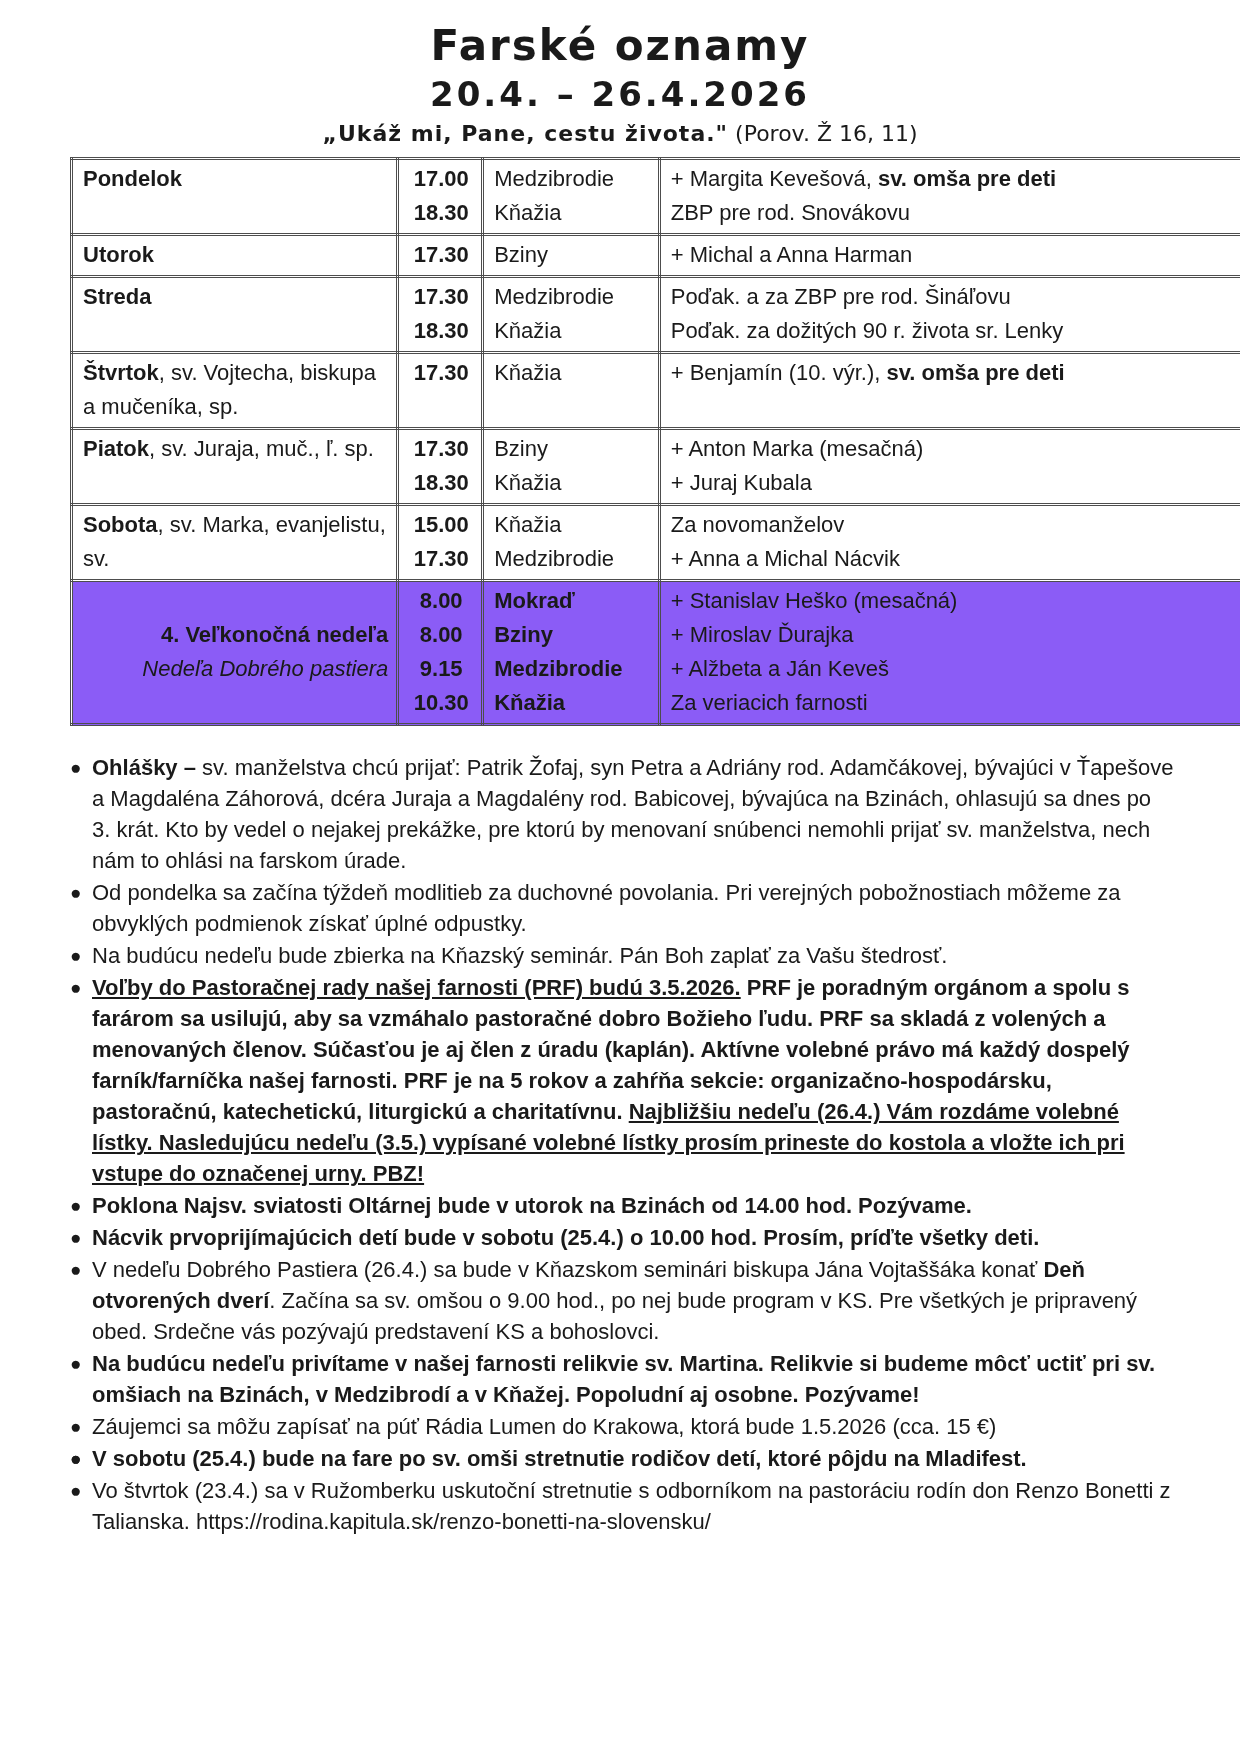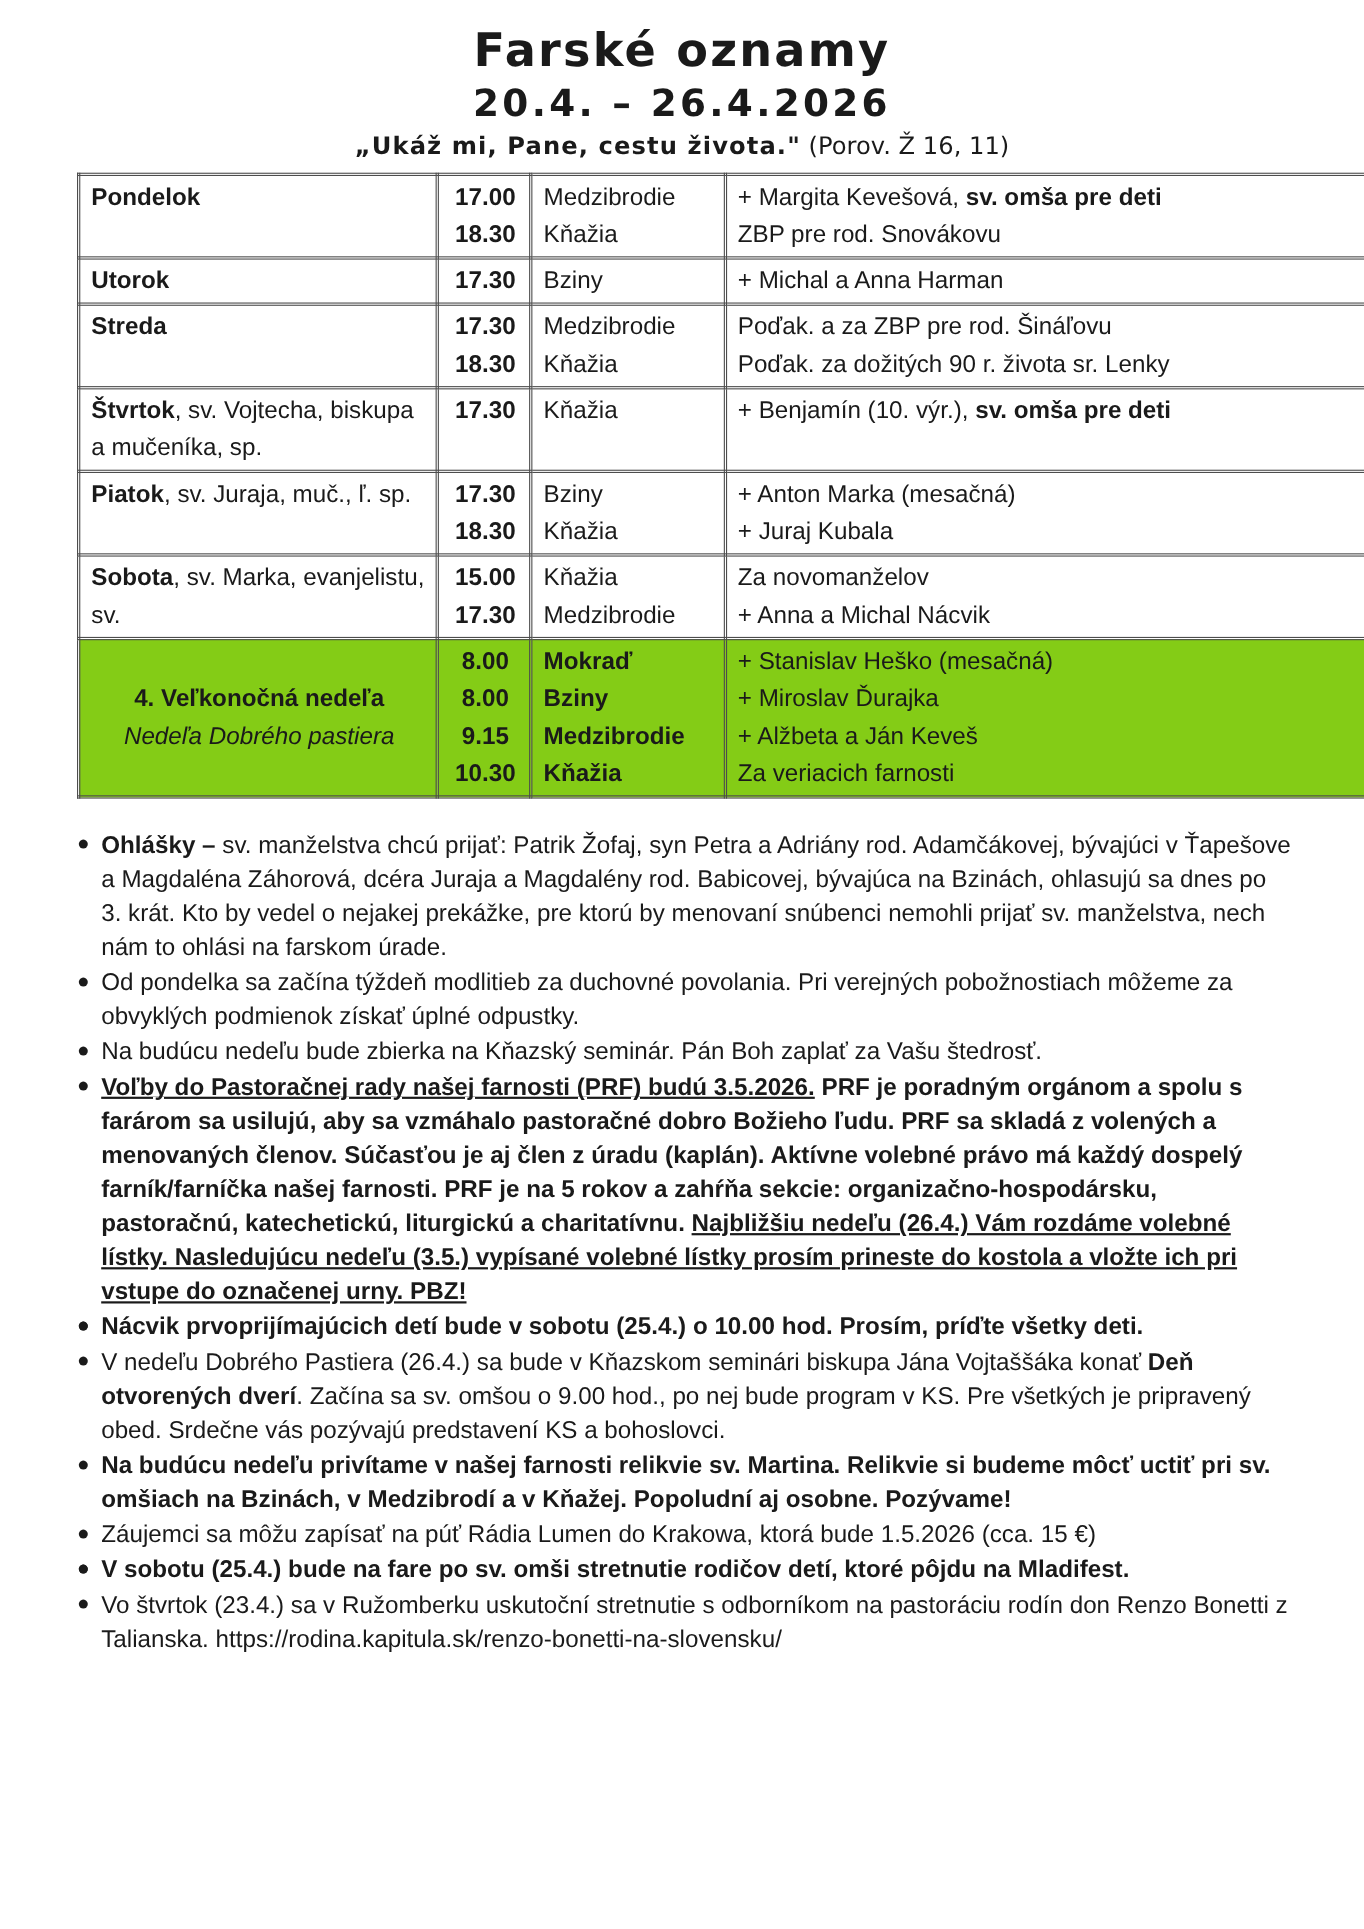--- a/index.html
+++ b/index.html
@@ -33,7 +33,7 @@
   table.sched col.c-place{width:158px;}
   table.sched col.c-int{width:574px;}
   td.time{text-align:center;font-weight:700;white-space:nowrap;padding-left:4px;padding-right:4px;}
-  tr.shaded td{background:#84cc16;margin-top:40px;}
+  tr.shaded td{background:#8b5cf6;margin-top:40px;}
   td.day.center{text-align:center;vertical-align:middle;}
   .b{font-weight:700;}
   .i{font-style:italic;}

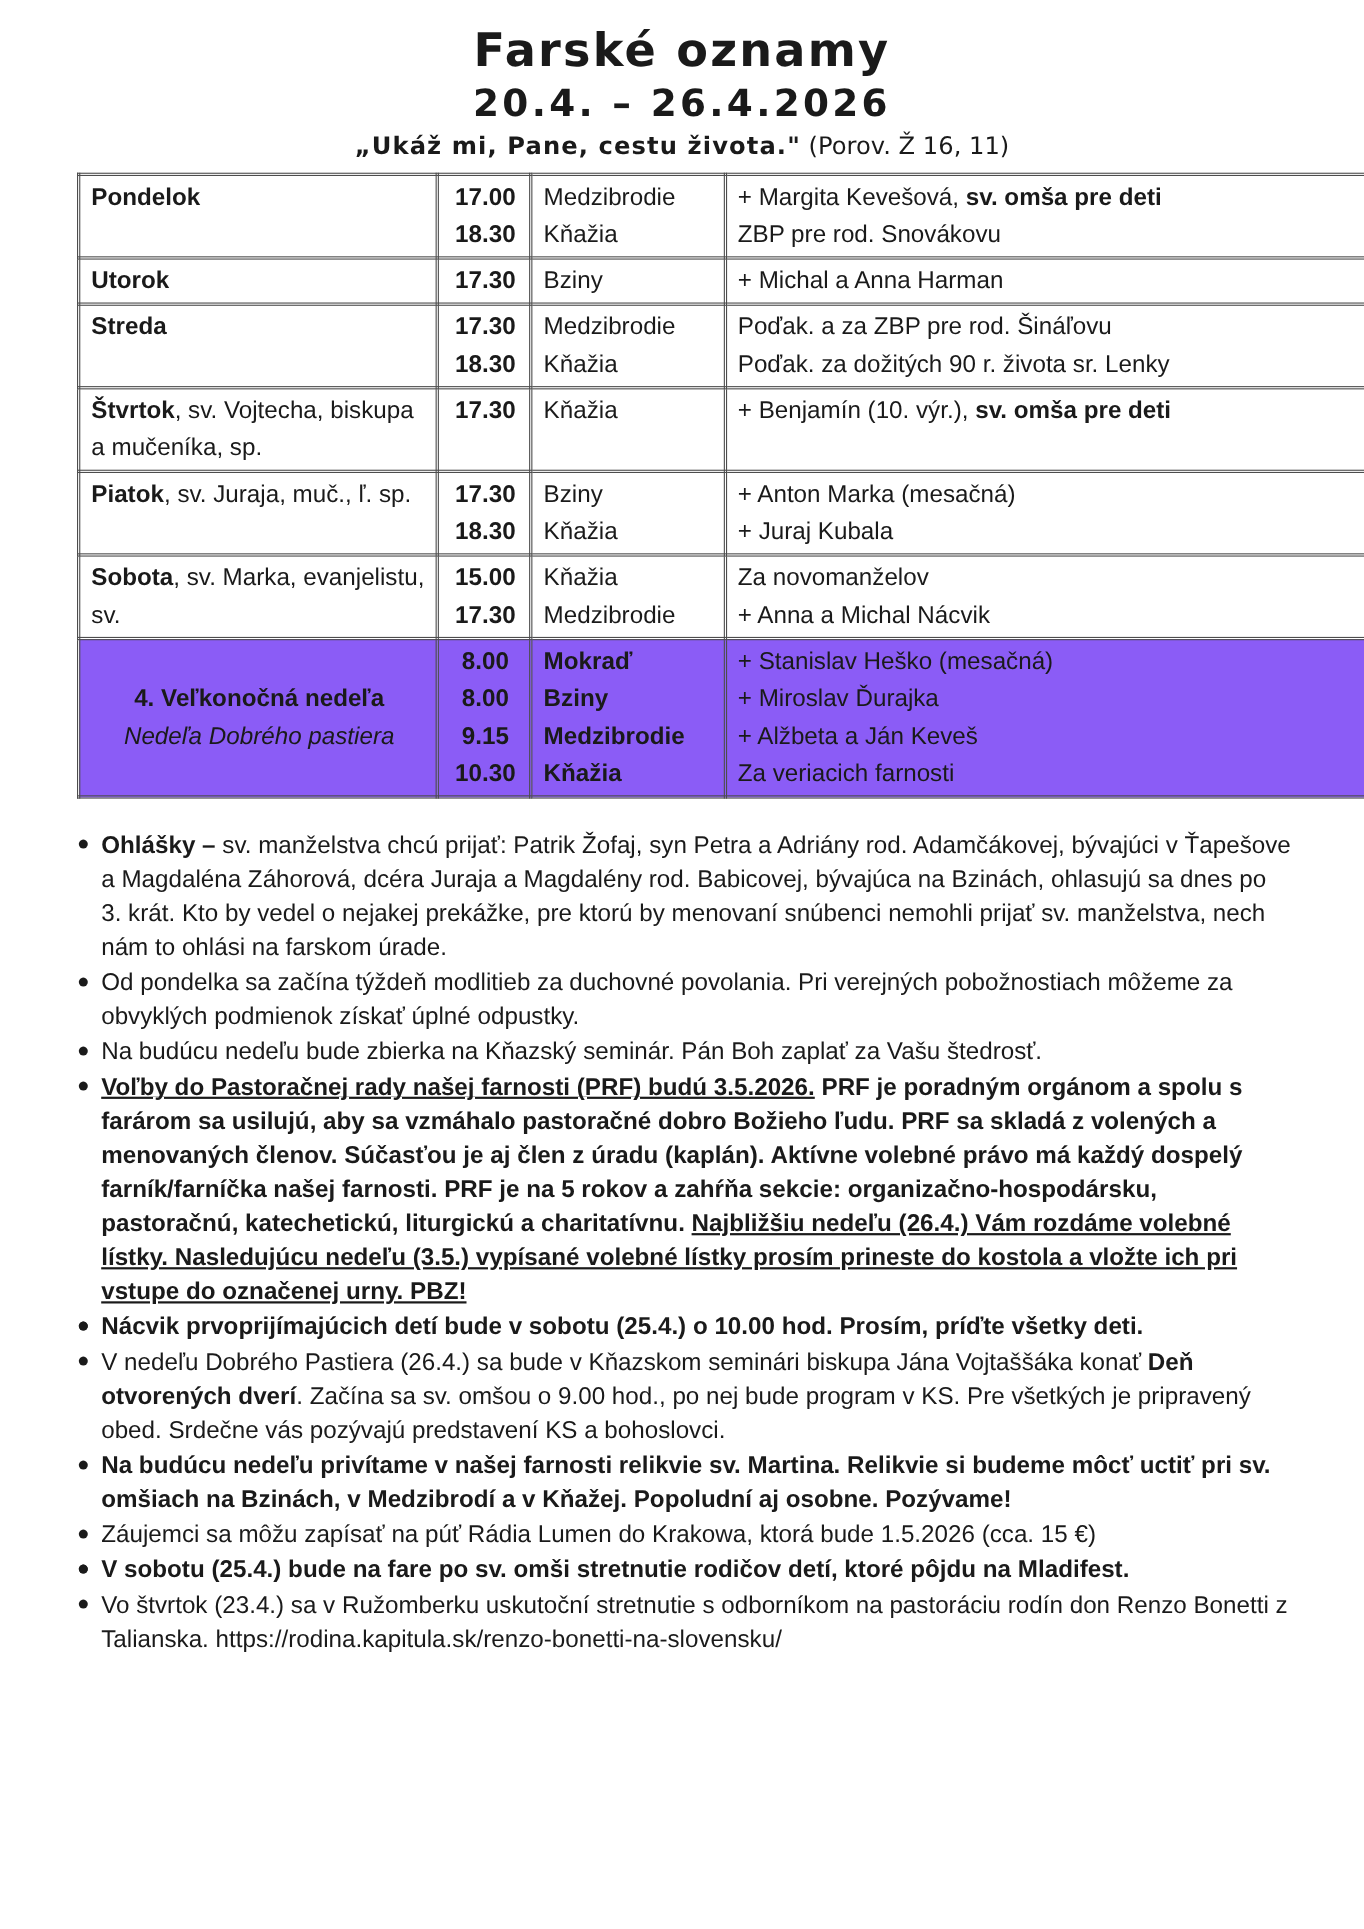--- a/index.html
+++ b/index.html
@@ -34,7 +34,7 @@
   table.sched col.c-int{width:574px;}
   td.time{text-align:center;font-weight:700;white-space:nowrap;padding-left:4px;padding-right:4px;}
   tr.shaded td{background:#8b5cf6;margin-top:40px;}
-  td.day.center{text-align:center;vertical-align:middle;}
+  td.day.center{text-align:right;vertical-align:middle;}
   .b{font-weight:700;}
   .i{font-style:italic;}
   .u{text-decoration:underline;}

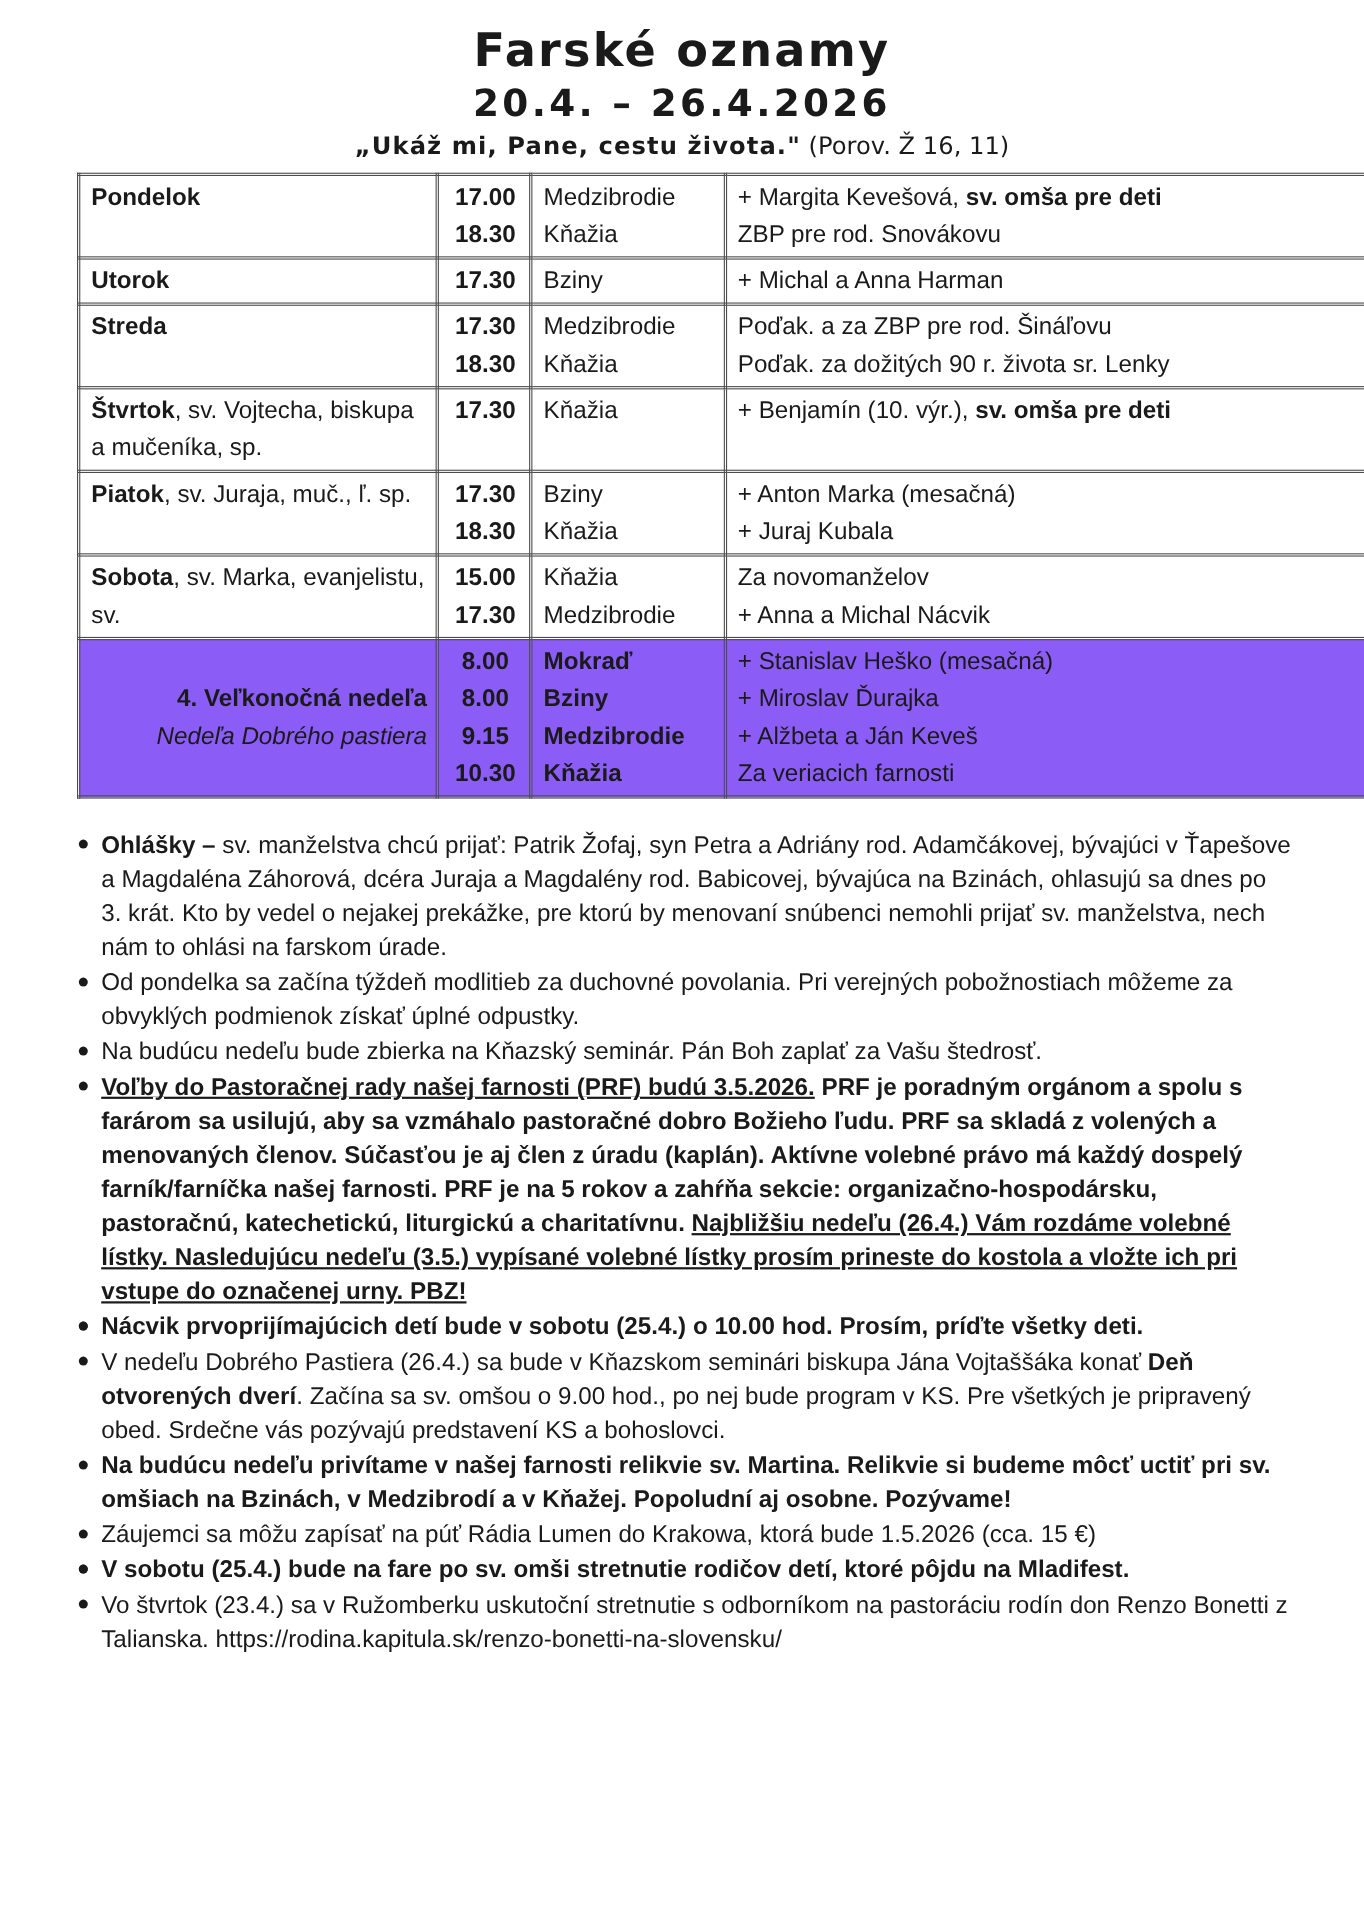--- a/index.html
+++ b/index.html
@@ -181,7 +181,7 @@
       <div class="ann-item"><span class="dot">●</span><span>Od pondelka sa začína týždeň modlitieb za duchovné povolania. Pri verejných pobožnostiach môžeme za obvyklých podmienok získať úplné odpustky.</span></div>
       <div class="ann-item"><span class="dot">●</span><span>Na budúcu nedeľu bude zbierka na Kňazský seminár. Pán Boh zaplať za Vašu štedrosť.</span></div>
       <div class="ann-item"><span class="dot">●</span><span class="b u">Voľby do Pastoračnej rady našej farnosti (PRF) budú 3.5.2026.</span><span class="b"> PRF je poradným orgánom a spolu s farárom sa usilujú, aby sa vzmáhalo pastoračné dobro Božieho ľudu. PRF sa skladá z volených a menovaných členov. Súčasťou je aj člen z úradu (kaplán). Aktívne volebné právo má každý dospelý farník/farníčka našej farnosti. PRF je na 5 rokov a zahŕňa sekcie: organizačno-hospodársku, pastoračnú, katechetickú, liturgickú a charitatívnu. </span><span class="b u">Najbližšiu nedeľu (26.4.) Vám rozdáme volebné lístky. Nasledujúcu nedeľu (3.5.) vypísané volebné lístky prosím prineste do kostola a vložte ich pri vstupe do označenej urny. PBZ!</span></div>
-      <div class="ann-item"><span class="dot">●</span></div>
+      <div class="ann-item"><span class="dot">●</span><span class="b">Poklona Najsv. sviatosti Oltárnej bude v utorok na Bzinách od 14.00 hod. Pozývame.</span></div>
       <div class="ann-item"><span class="dot">●</span><span class="b">Nácvik prvoprijímajúcich detí bude v sobotu (25.4.) o 10.00 hod. Prosím, príďte všetky deti.</span></div>
       <div class="ann-item"><span class="dot">●</span><span>V nedeľu Dobrého Pastiera (26.4.) sa bude v Kňazskom seminári biskupa Jána Vojtaššáka konať </span><span class="b">Deň otvorených dverí</span><span>. Začína sa sv. omšou o 9.00 hod., po nej bude program v KS. Pre všetkých je pripravený obed. Srdečne vás pozývajú predstavení KS a bohoslovci.</span></div>
       <div class="ann-item"><span class="dot">●</span><span class="b">Na budúcu nedeľu privítame v našej farnosti relikvie sv. Martina. Relikvie si budeme môcť uctiť pri sv. omšiach na Bzinách, v Medzibrodí a v Kňažej. Popoludní aj osobne. Pozývame!</span></div>

